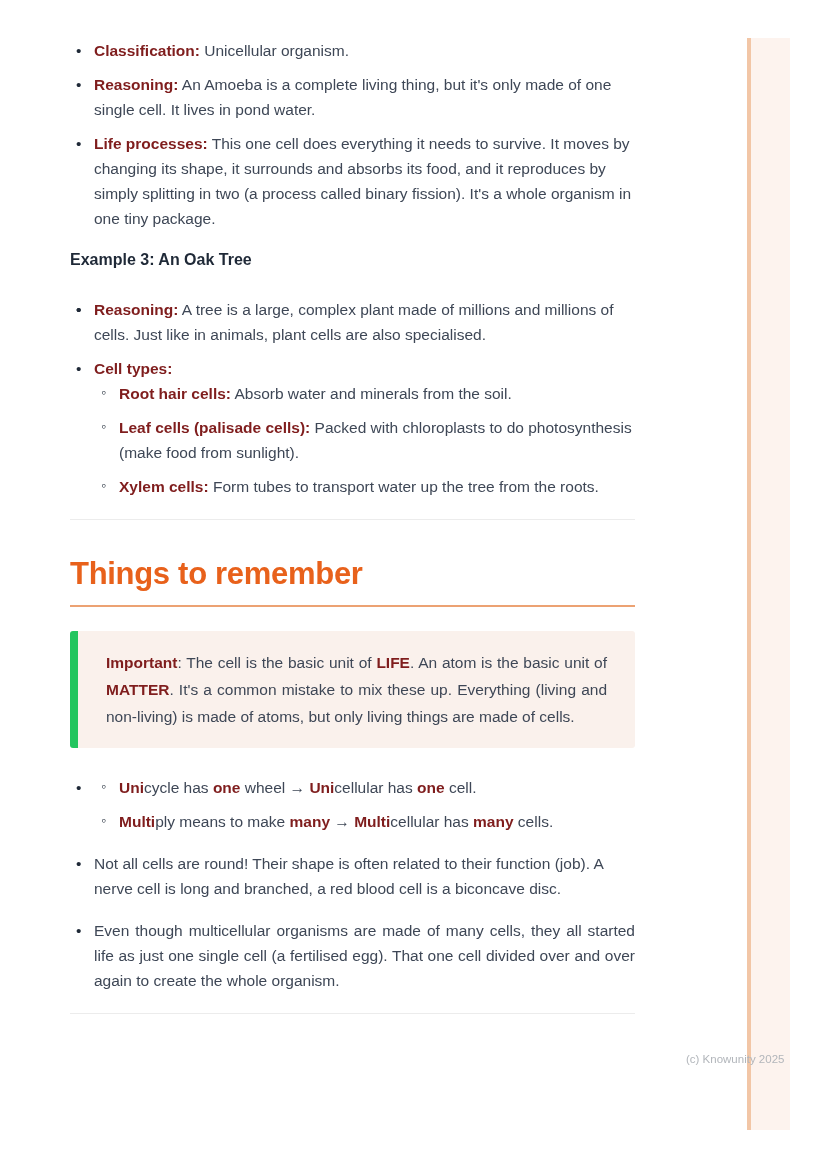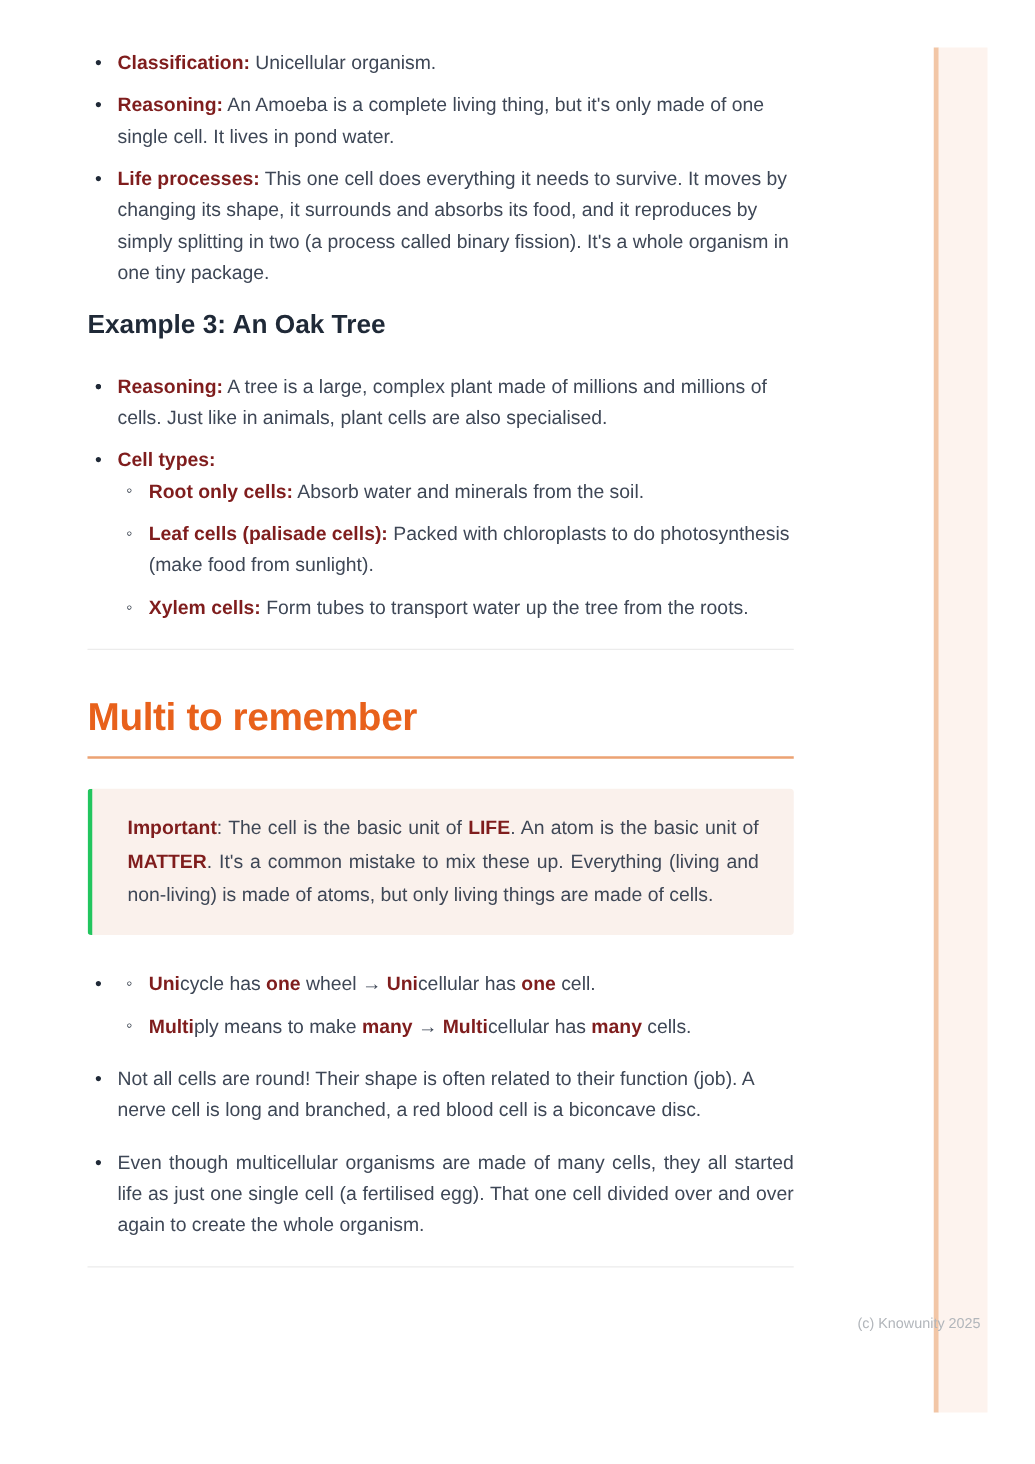--- a/index.html
+++ b/index.html
@@ -29,7 +29,7 @@
   .m2 { position: absolute; left: 7px; top: -1px; color: #1F2937; font-size: 14px; }
 
   h3 {
-    font-size: 21px; line-height: 22px; font-weight: 700;
+    font-size: 16px; line-height: 22px; font-weight: 700;
     color: #1F2937; margin: 18px 0 26px;
   }
   h1 {

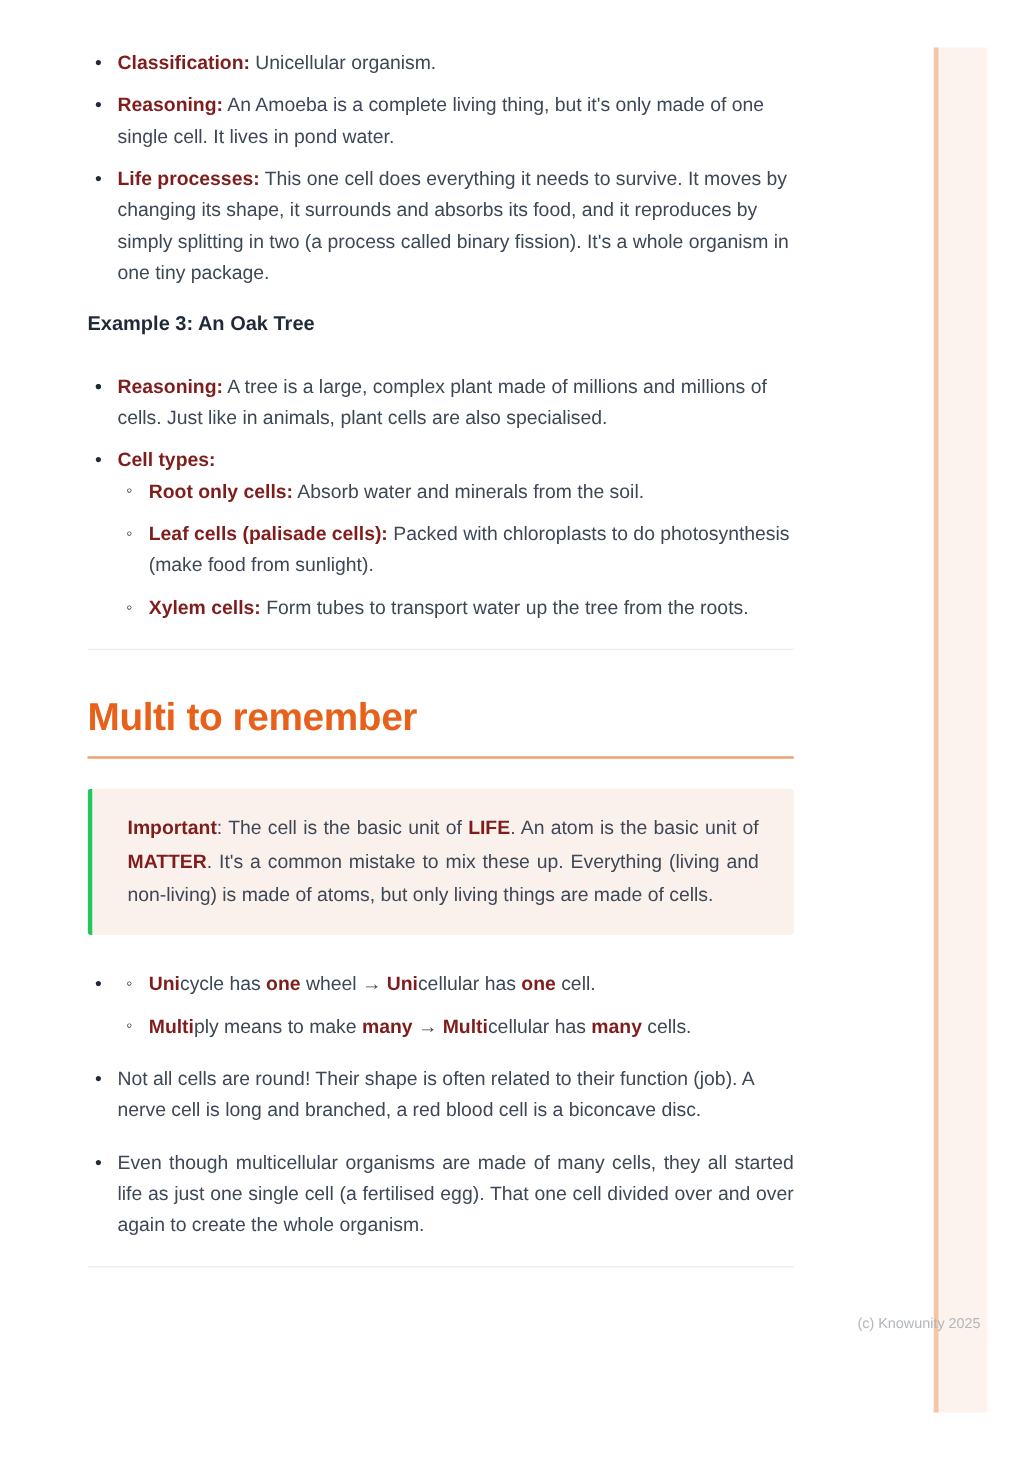--- a/index.html
+++ b/index.html
@@ -102,7 +102,7 @@
       <ul class="lvl2">
         <li class="b2">
           <span class="m2">◦</span>
-          <span><strong>Root only cells:</strong> Absorb water and minerals from the soil.</span>
+          <span><strong>Root hair cells:</strong> Absorb water and minerals from the soil.</span>
         </li>
         <li class="b2">
           <span class="m2">◦</span>

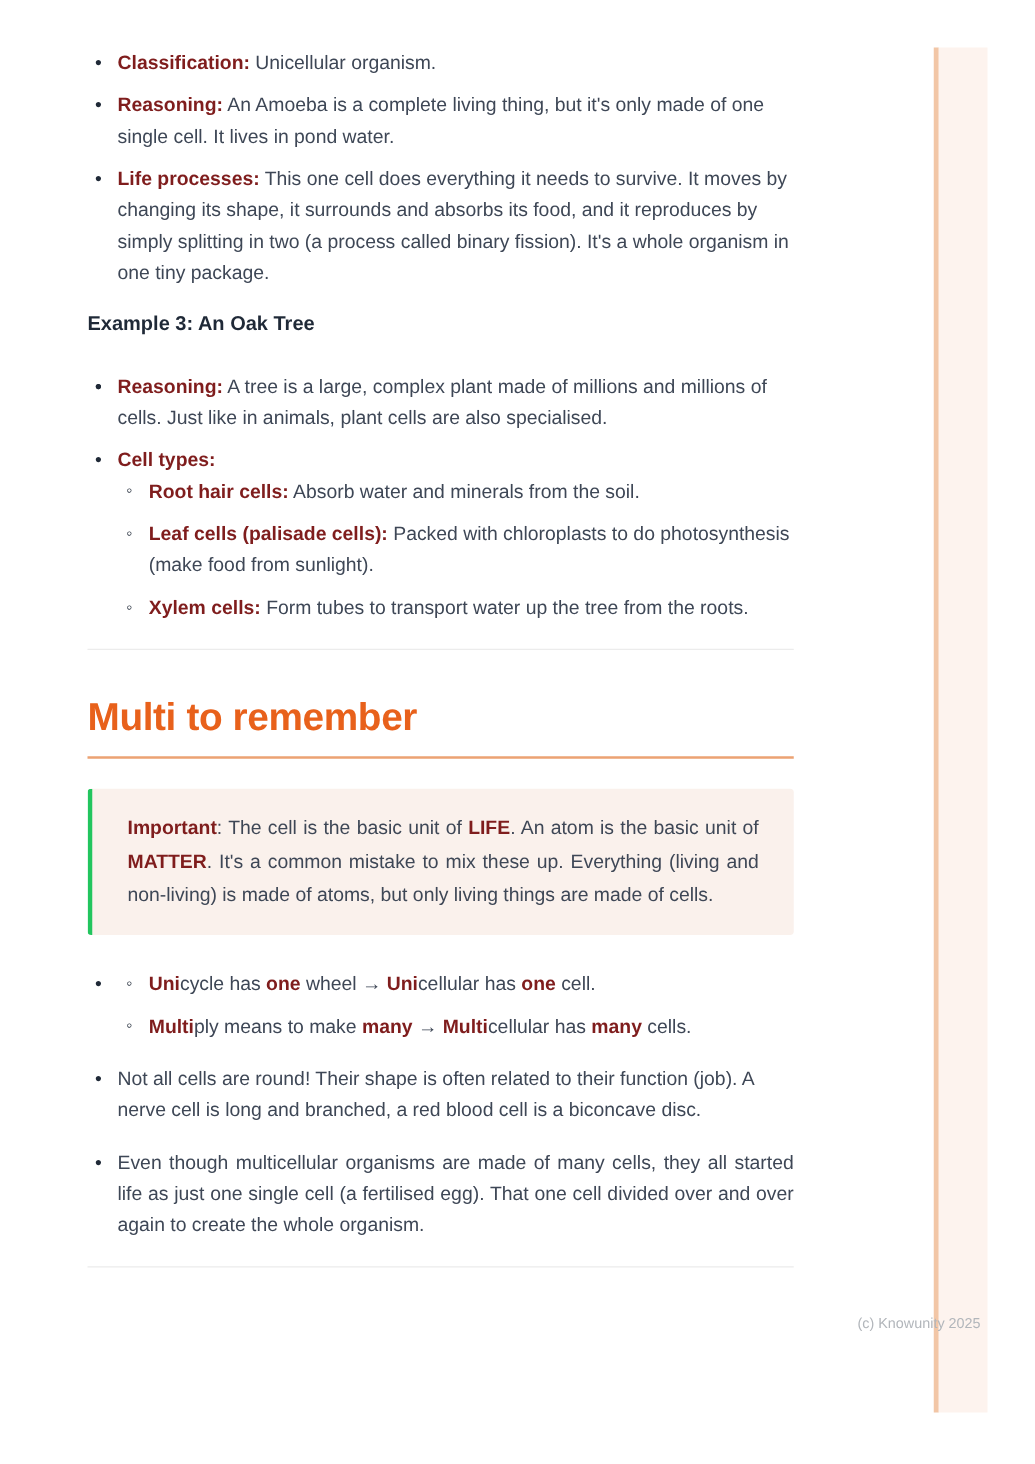--- a/index.html
+++ b/index.html
@@ -118,7 +118,7 @@
 
   <hr class="divider">
 
-  <h1>Multi to remember</h1>
+  <h1>Things to remember</h1>
 
   <div class="callout">
     <p><strong>Important</strong>: The cell is the basic unit of <strong>LIFE</strong>. An atom is the basic unit of <strong>MATTER</strong>. It's a common mistake to mix these up. Everything (living and non-living) is made of atoms, but only living things are made of cells.</p>

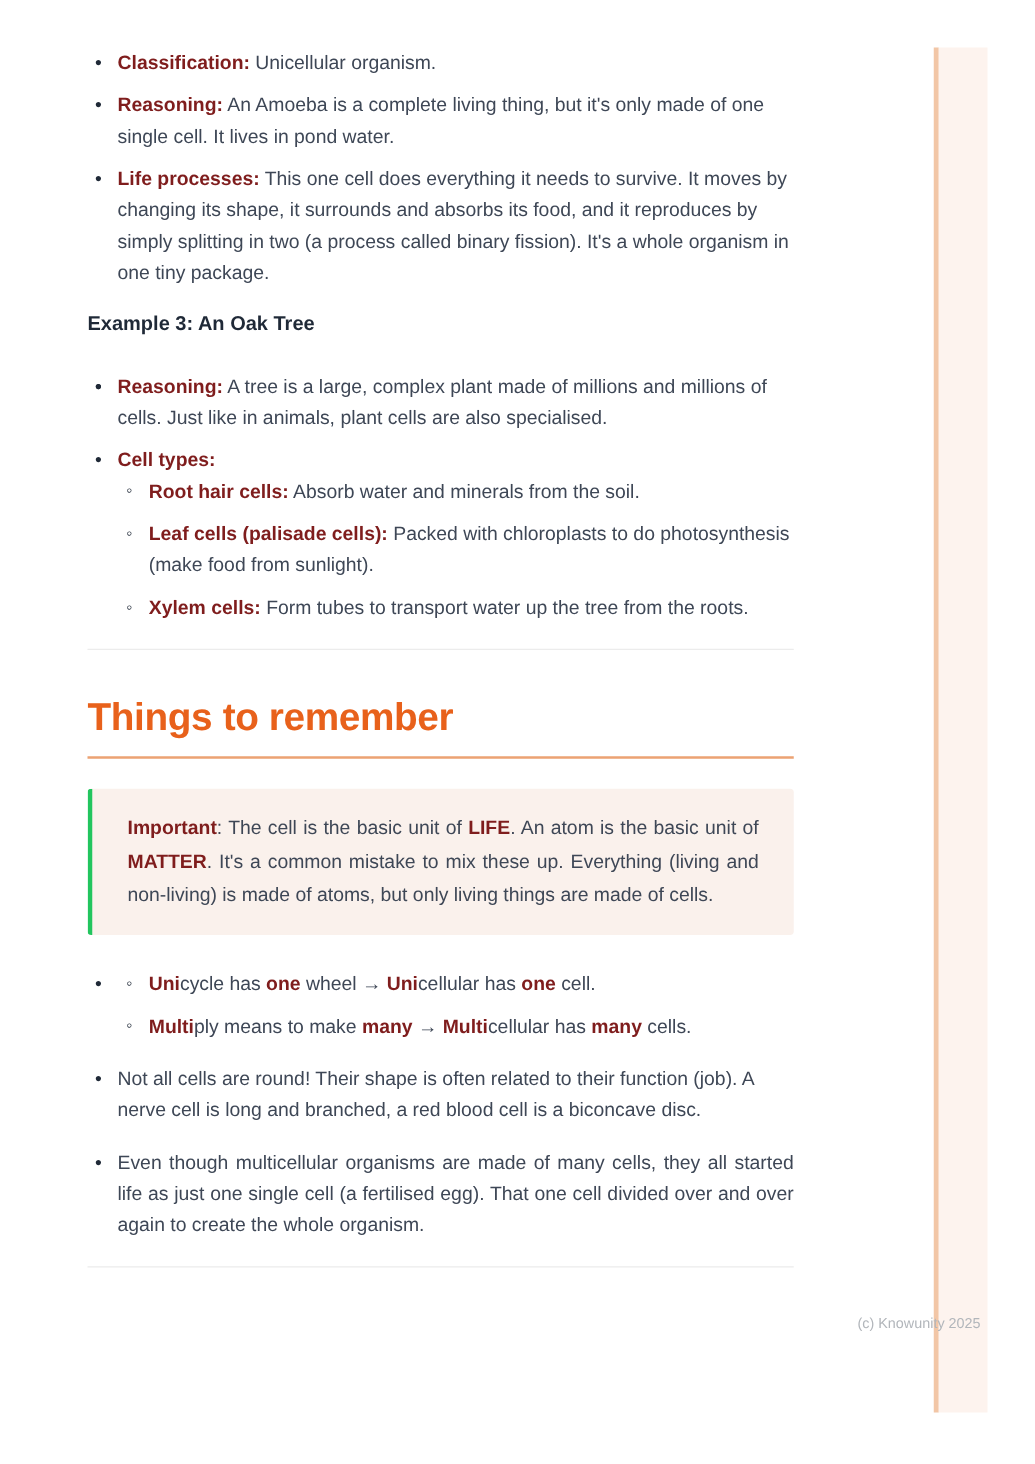--- a/index.html
+++ b/index.html
@@ -45,7 +45,7 @@
   .callout {
     margin-top: 24px;
     background: #FAF1EC;
-    border-left: 4px solid #22c55e;
+    border-left: 8px solid #22c55e;
     border-radius: 3px;
     padding: 18px 28px;
   }

